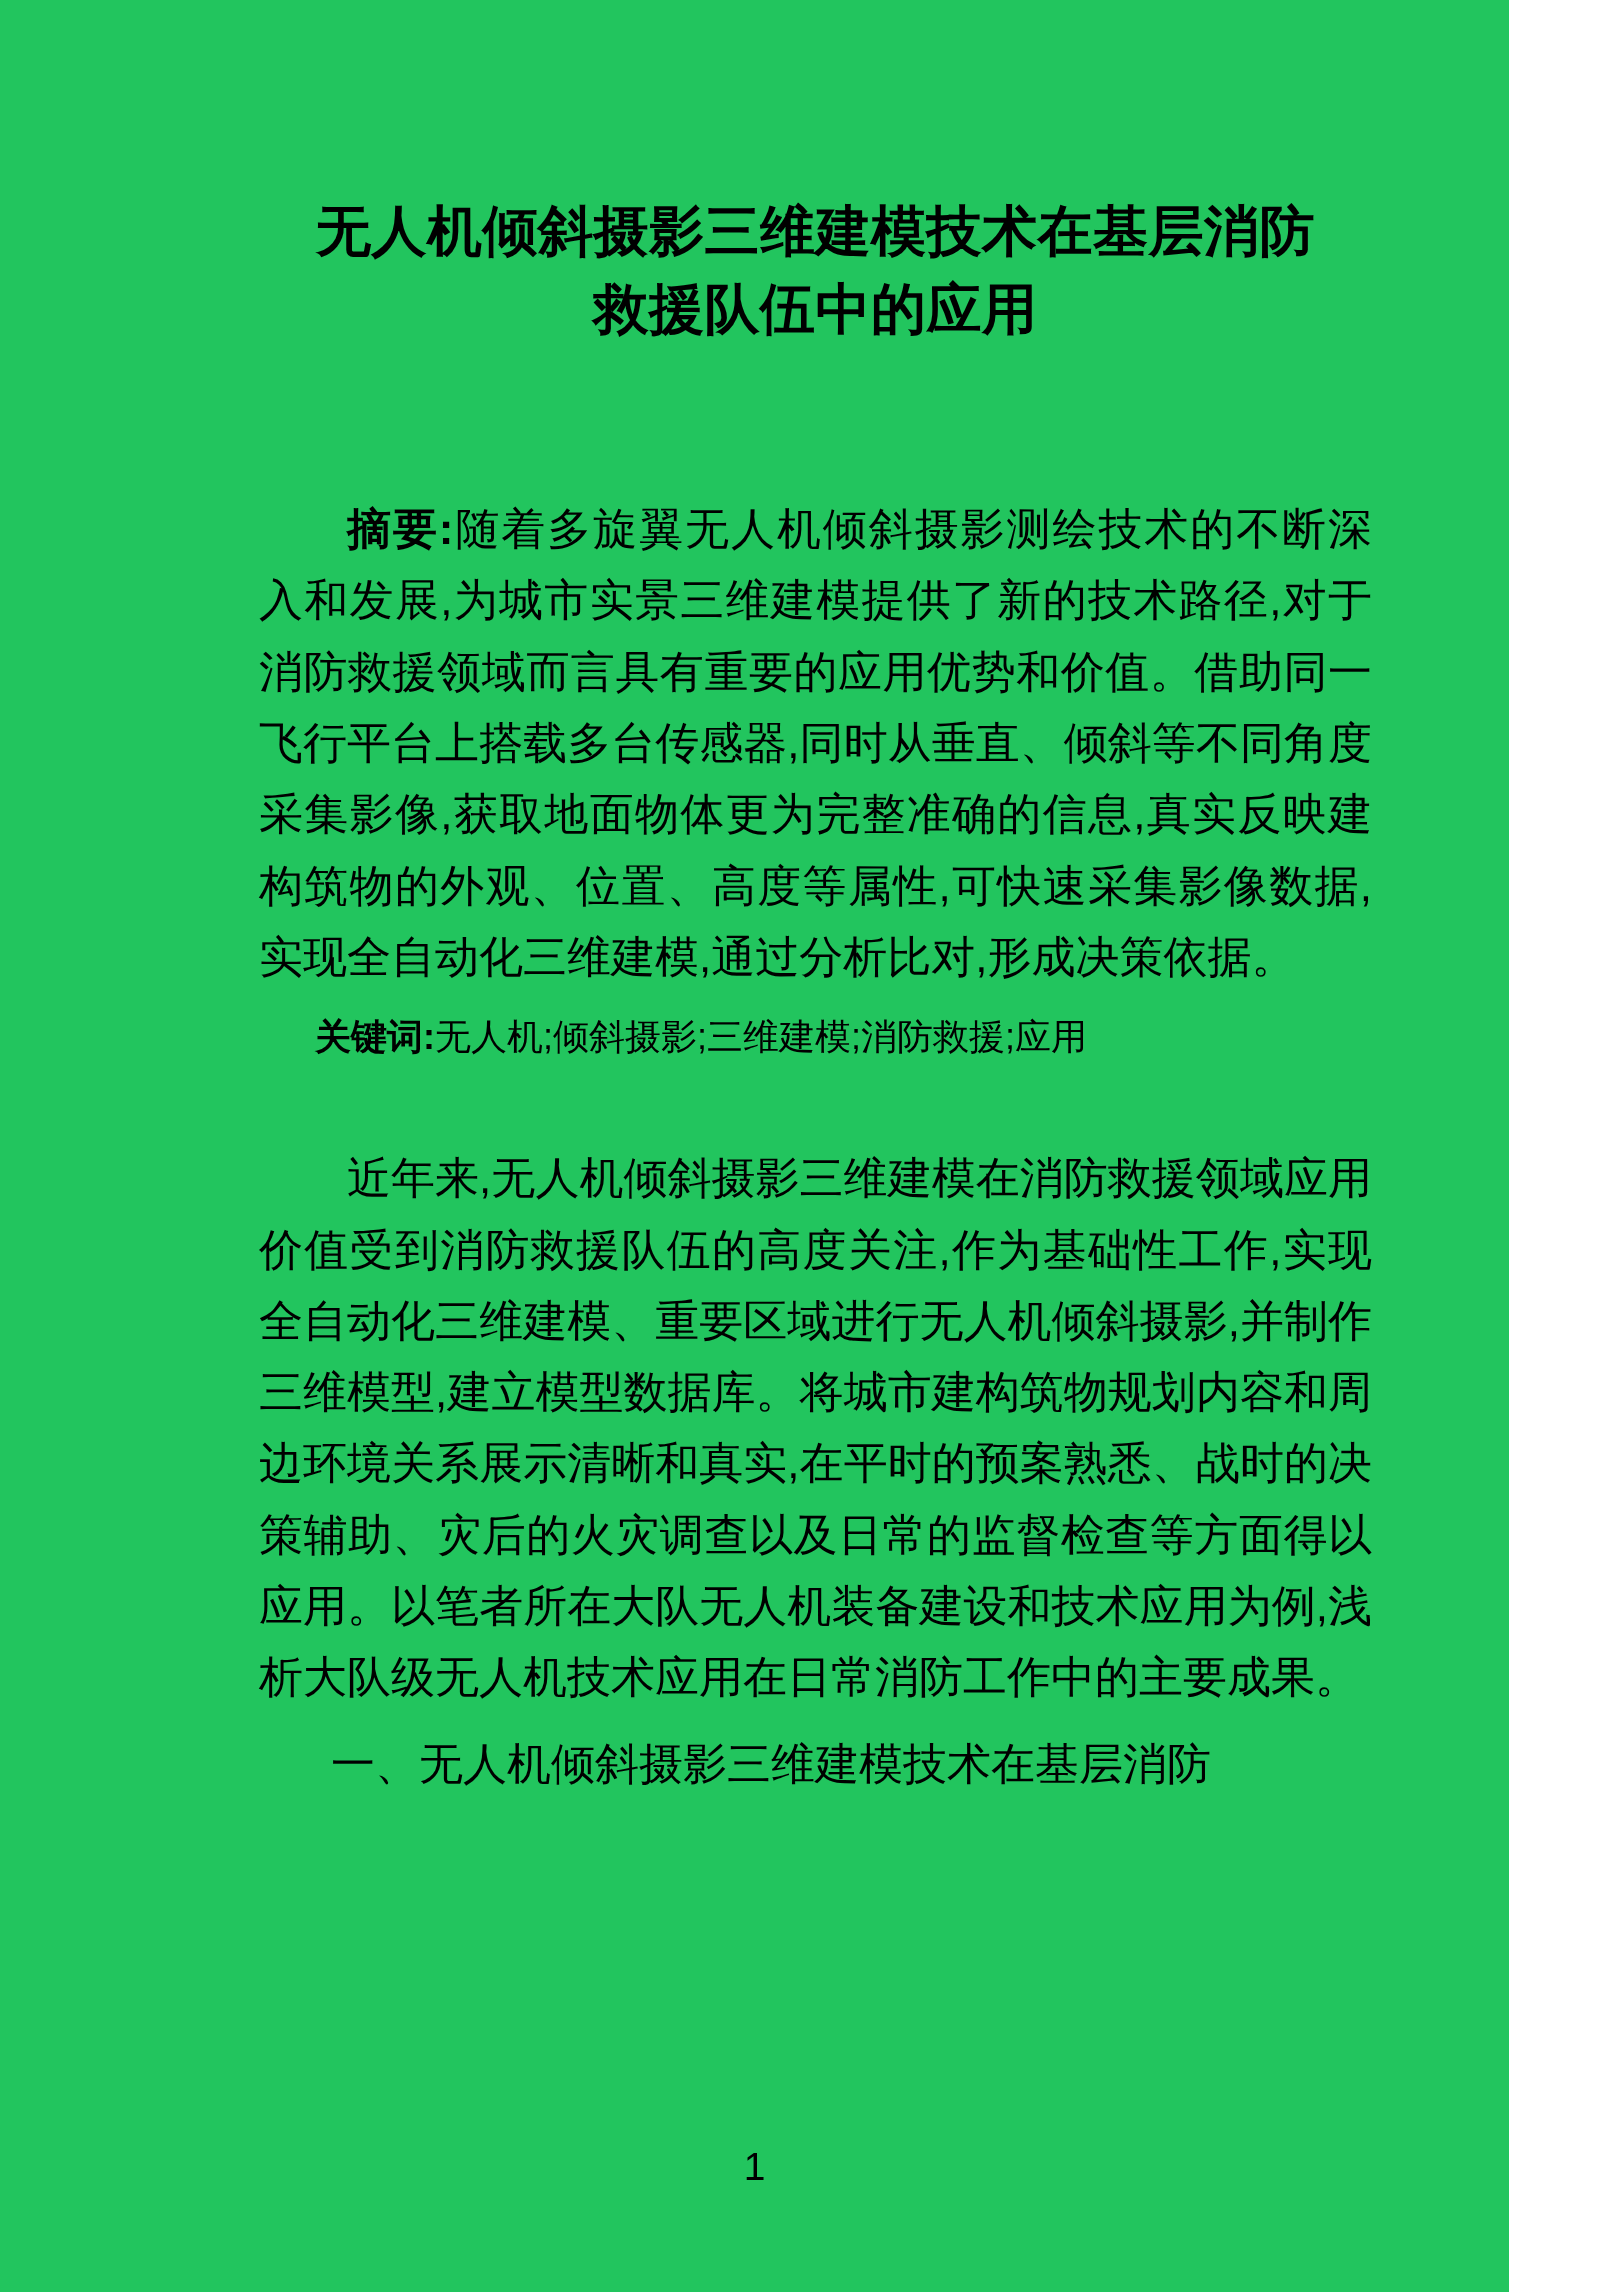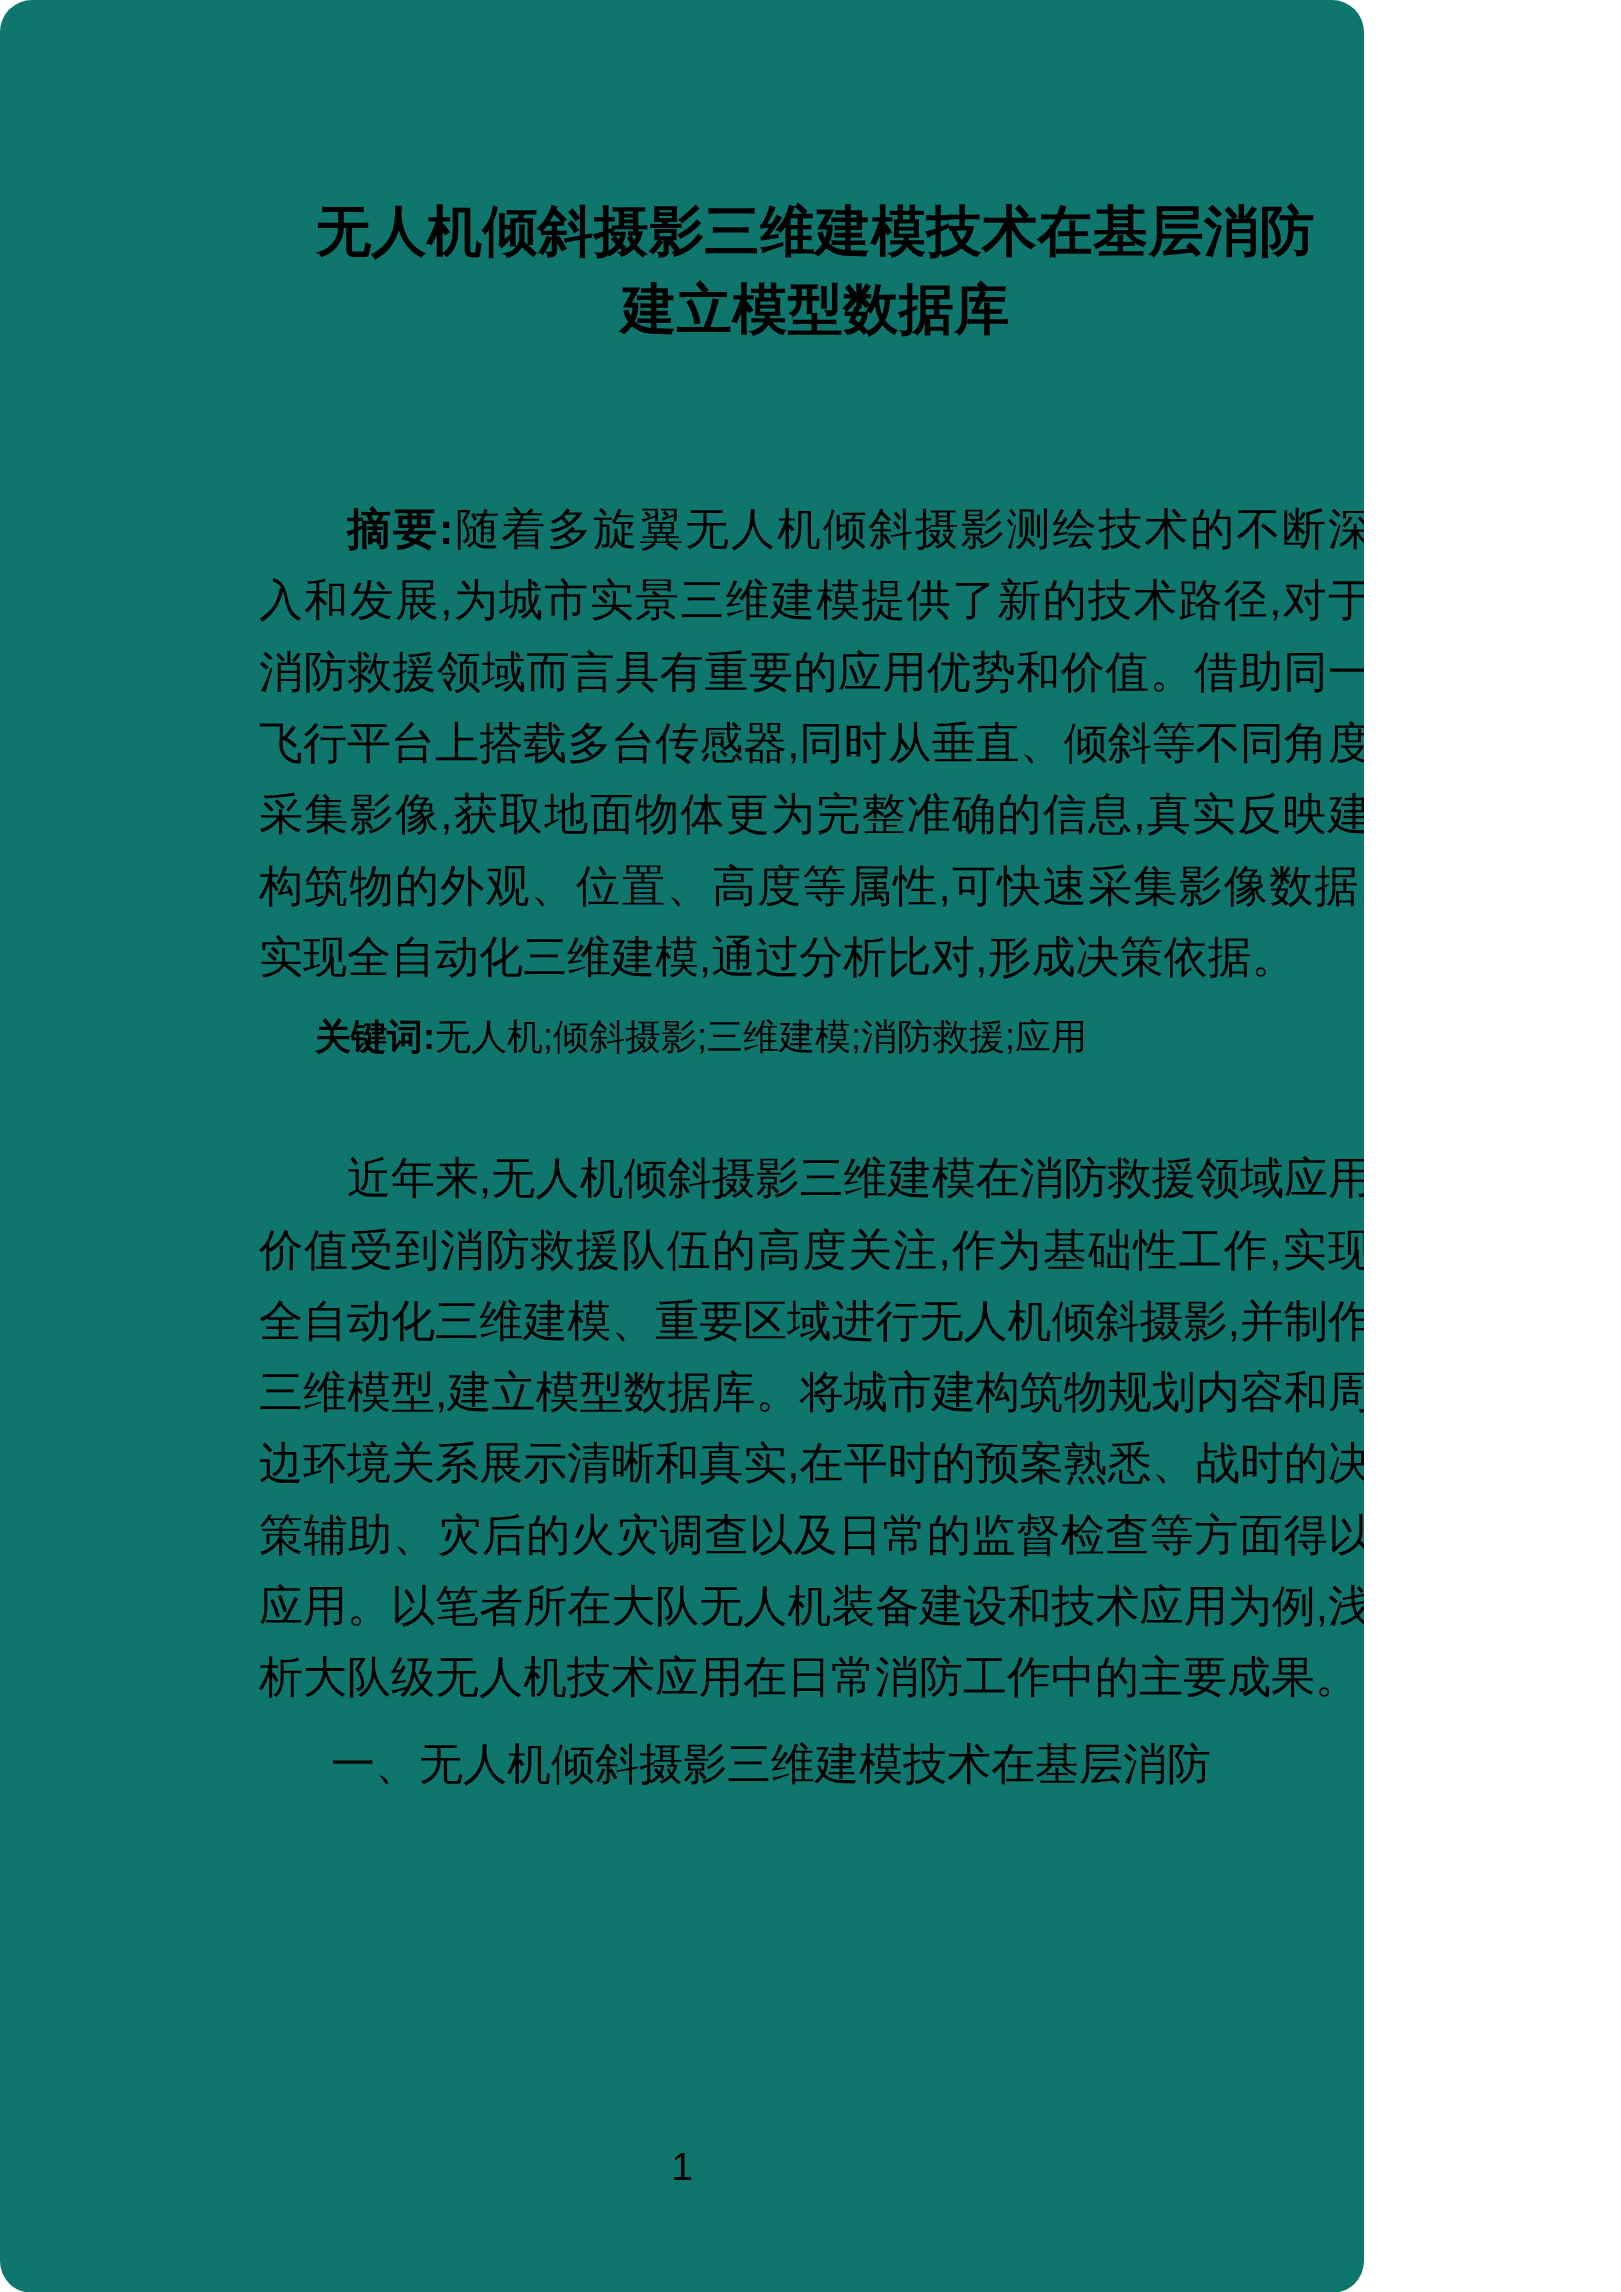--- a/index.html
+++ b/index.html
@@ -13,12 +13,11 @@
   }
   #page {
     position: relative;
-    width: 1364px;
+    width: 1509px;
     height: 2293px;
-    background: #0f766e;
+    background: #22c55e;
     box-sizing: border-box;
     overflow: hidden;
-    border-radius: 32px;
   }
   
   .content {

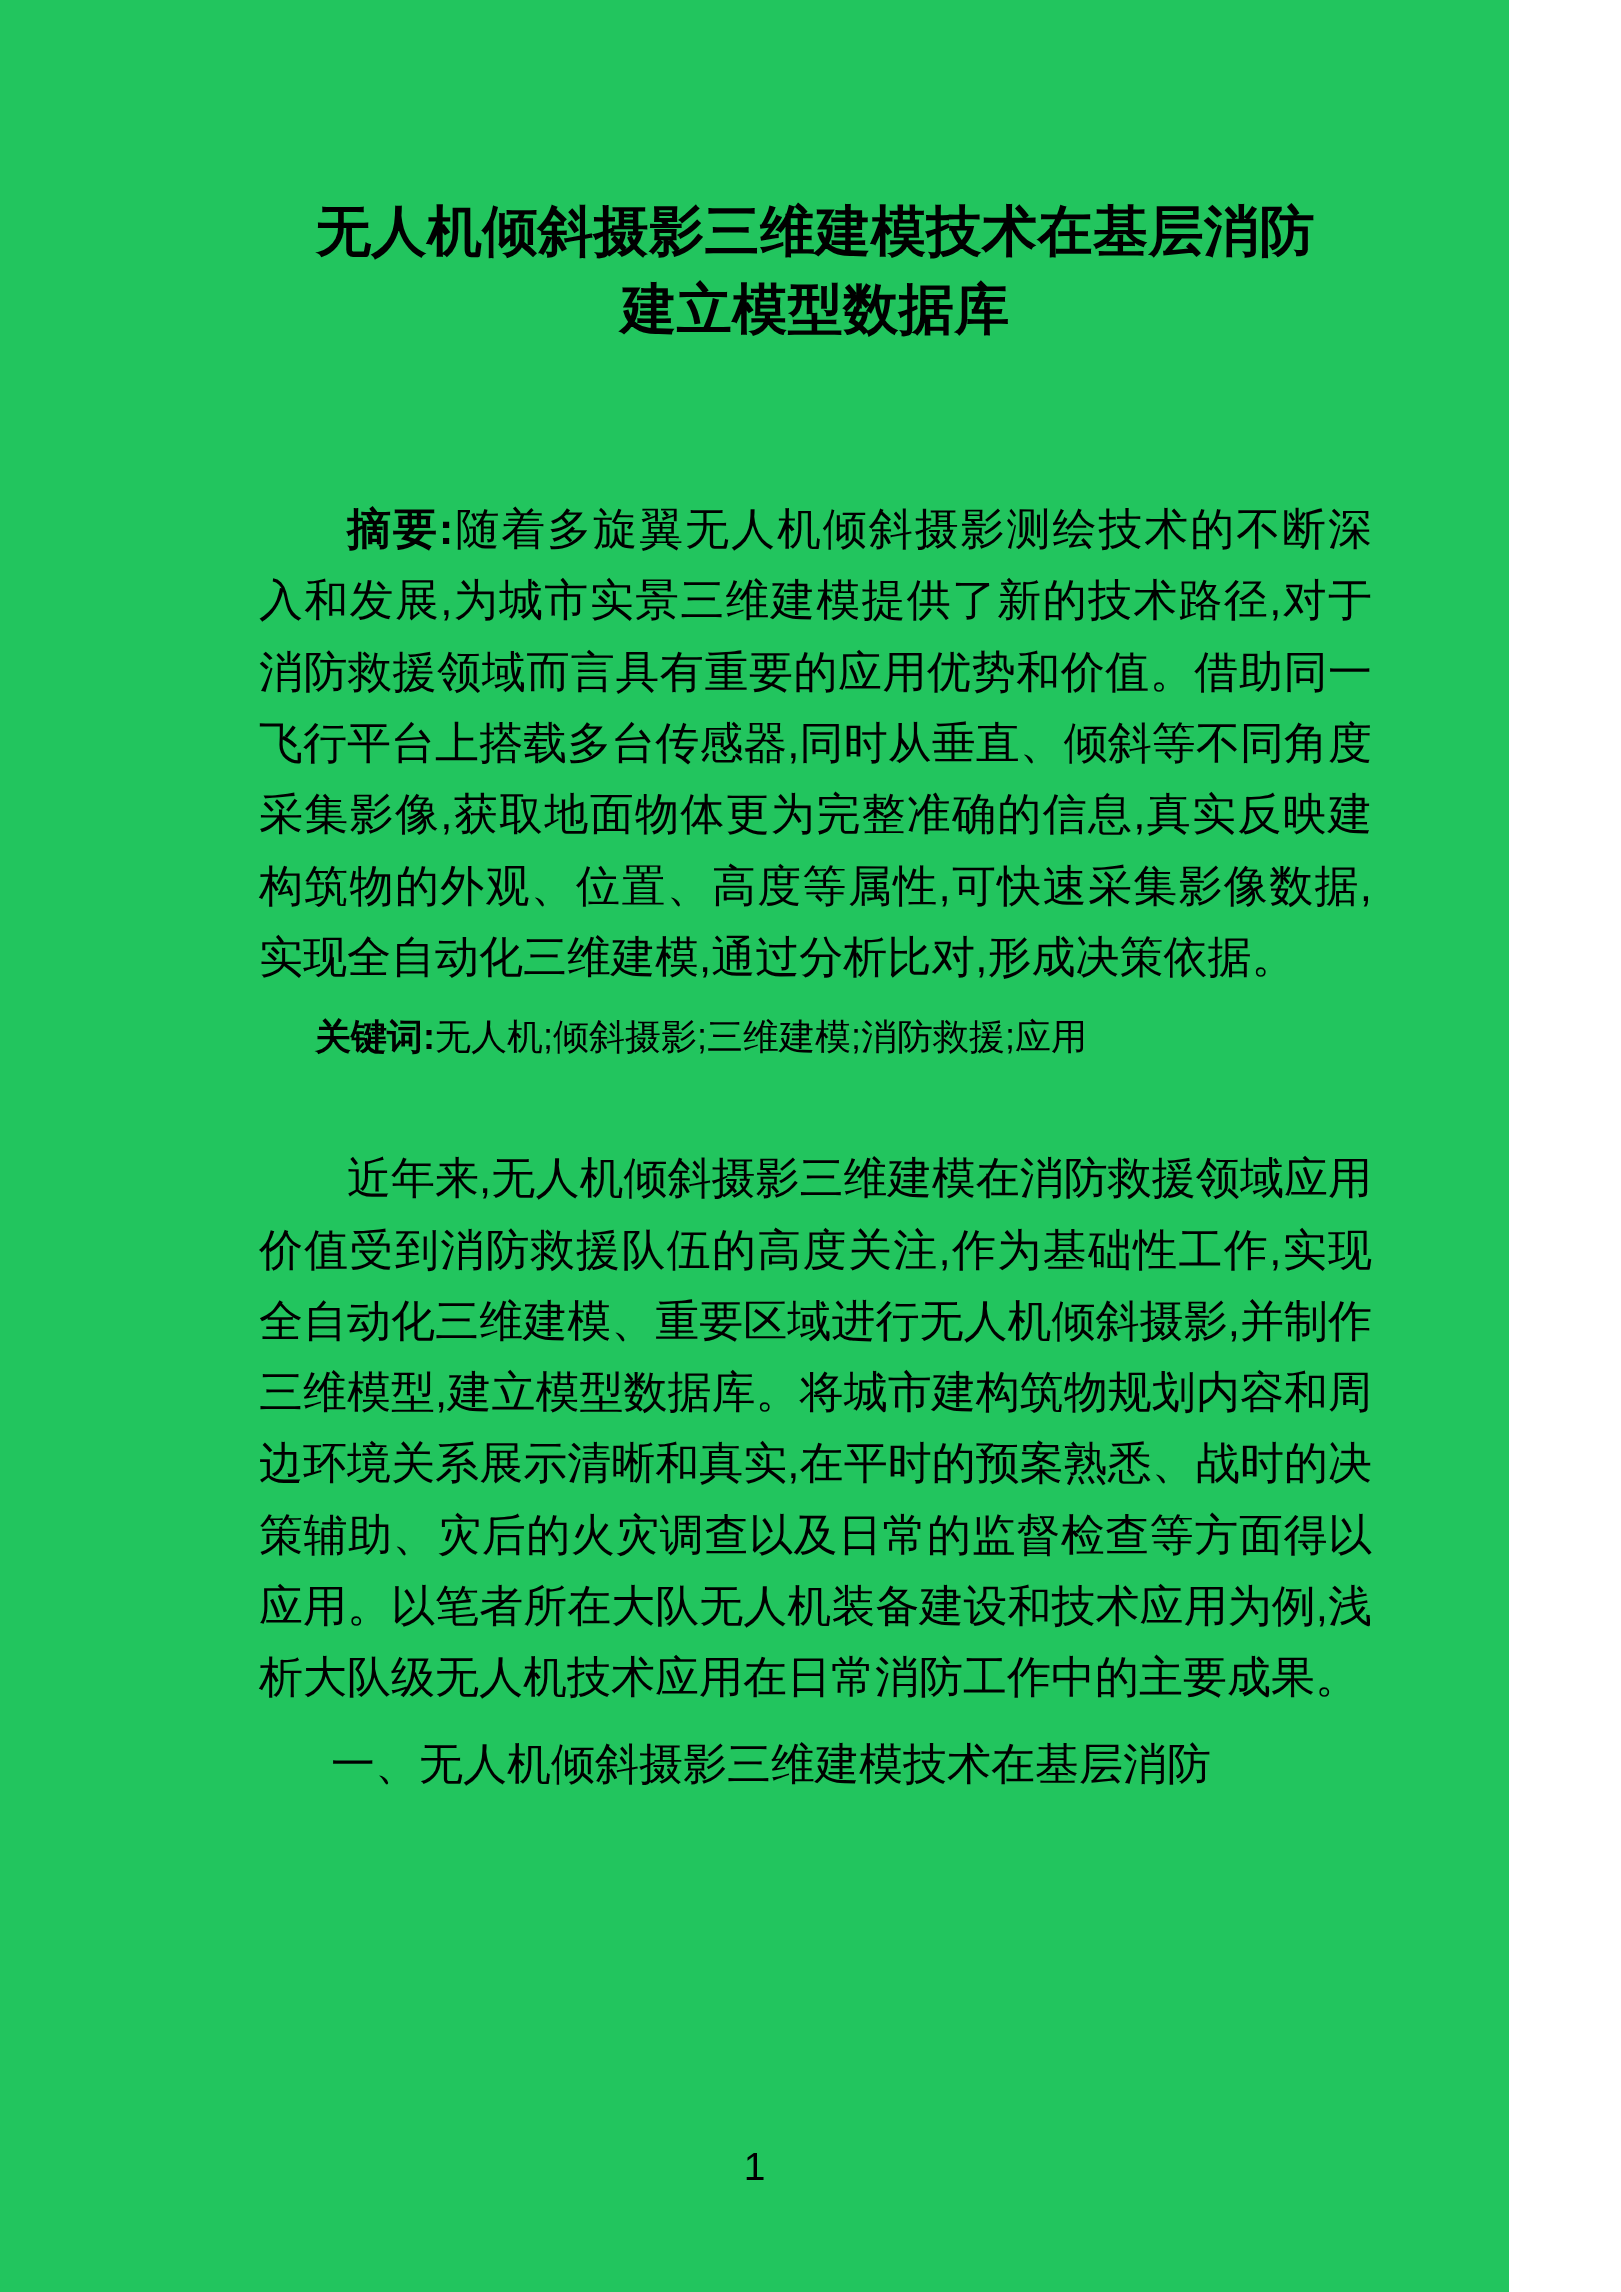--- a/index.html
+++ b/index.html
@@ -104,7 +104,7 @@
 
     <h1 class="doc-title">
       <span class="title-line">无人机倾斜摄影三维建模技术在基层消防</span>
-      <span class="title-line">建立模型数据库</span>
+      <span class="title-line">救援队伍中的应用</span>
     </h1>
 
     <div class="abstract-block">

